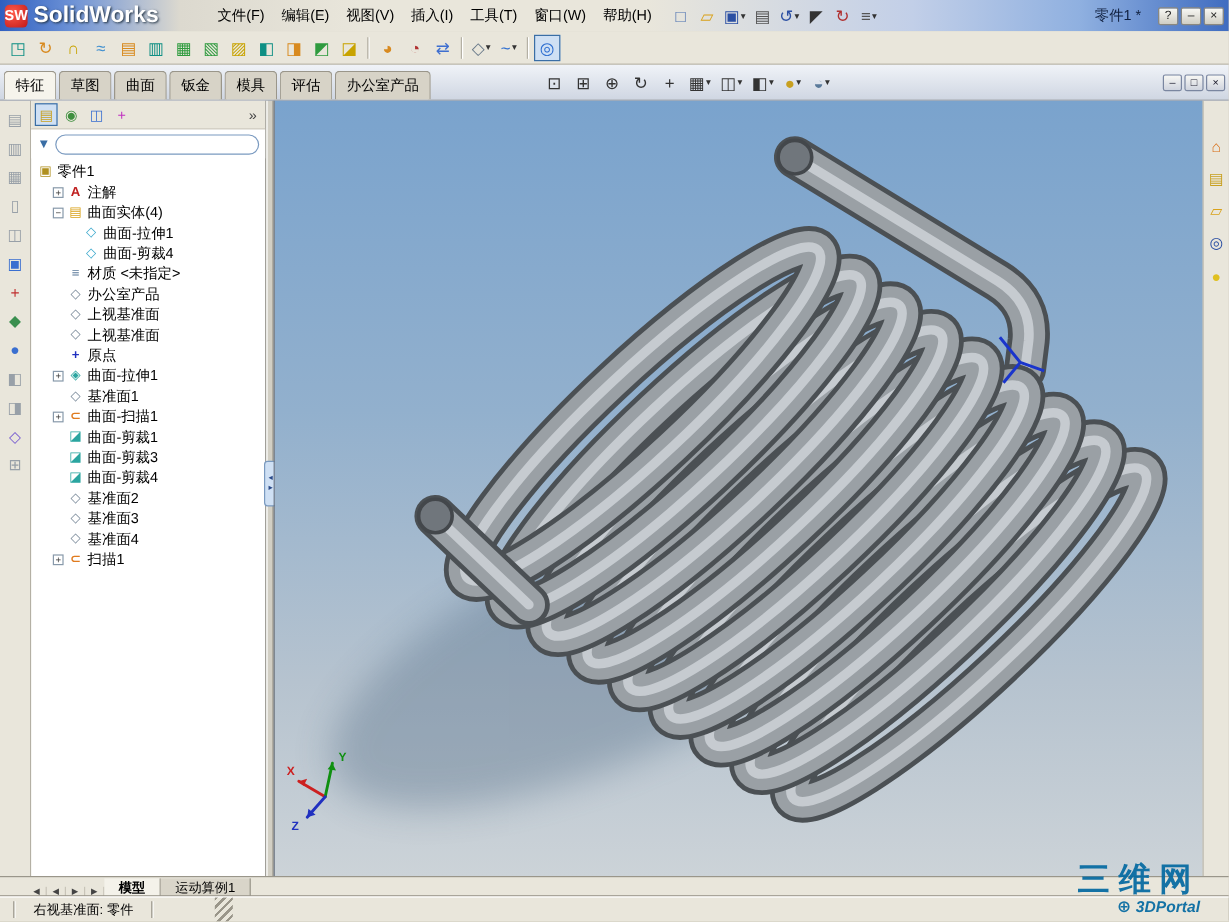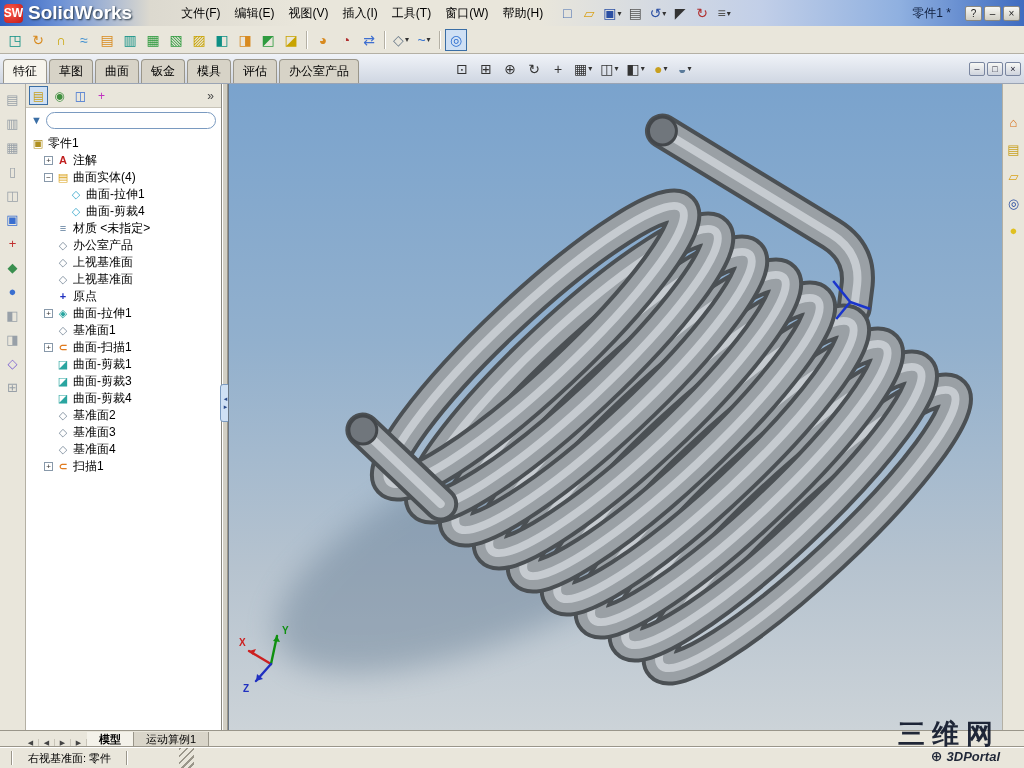--- a/index.html
+++ b/index.html
@@ -93,7 +93,7 @@
 .grip{width:15px;height:100%;background:repeating-linear-gradient(135deg,#9a968a 0 2px,transparent 2px 5px);}
 
 
-.watermark{position:absolute;right:24px;bottom:4px;z-index:40;text-align:right;color:#0f172a;opacity:.92;pointer-events:none;}
+.watermark{position:absolute;right:24px;bottom:4px;z-index:40;text-align:right;color:#0369a1;opacity:.92;pointer-events:none;}
 .wm1{font-size:27px;font-weight:bold;letter-spacing:7px;line-height:1.05;}
 .wm2{font-size:13px;font-weight:bold;font-style:italic;display:flex;align-items:center;justify-content:flex-end;gap:4px;}
 .wm-globe{font-style:normal;font-size:14px;}

